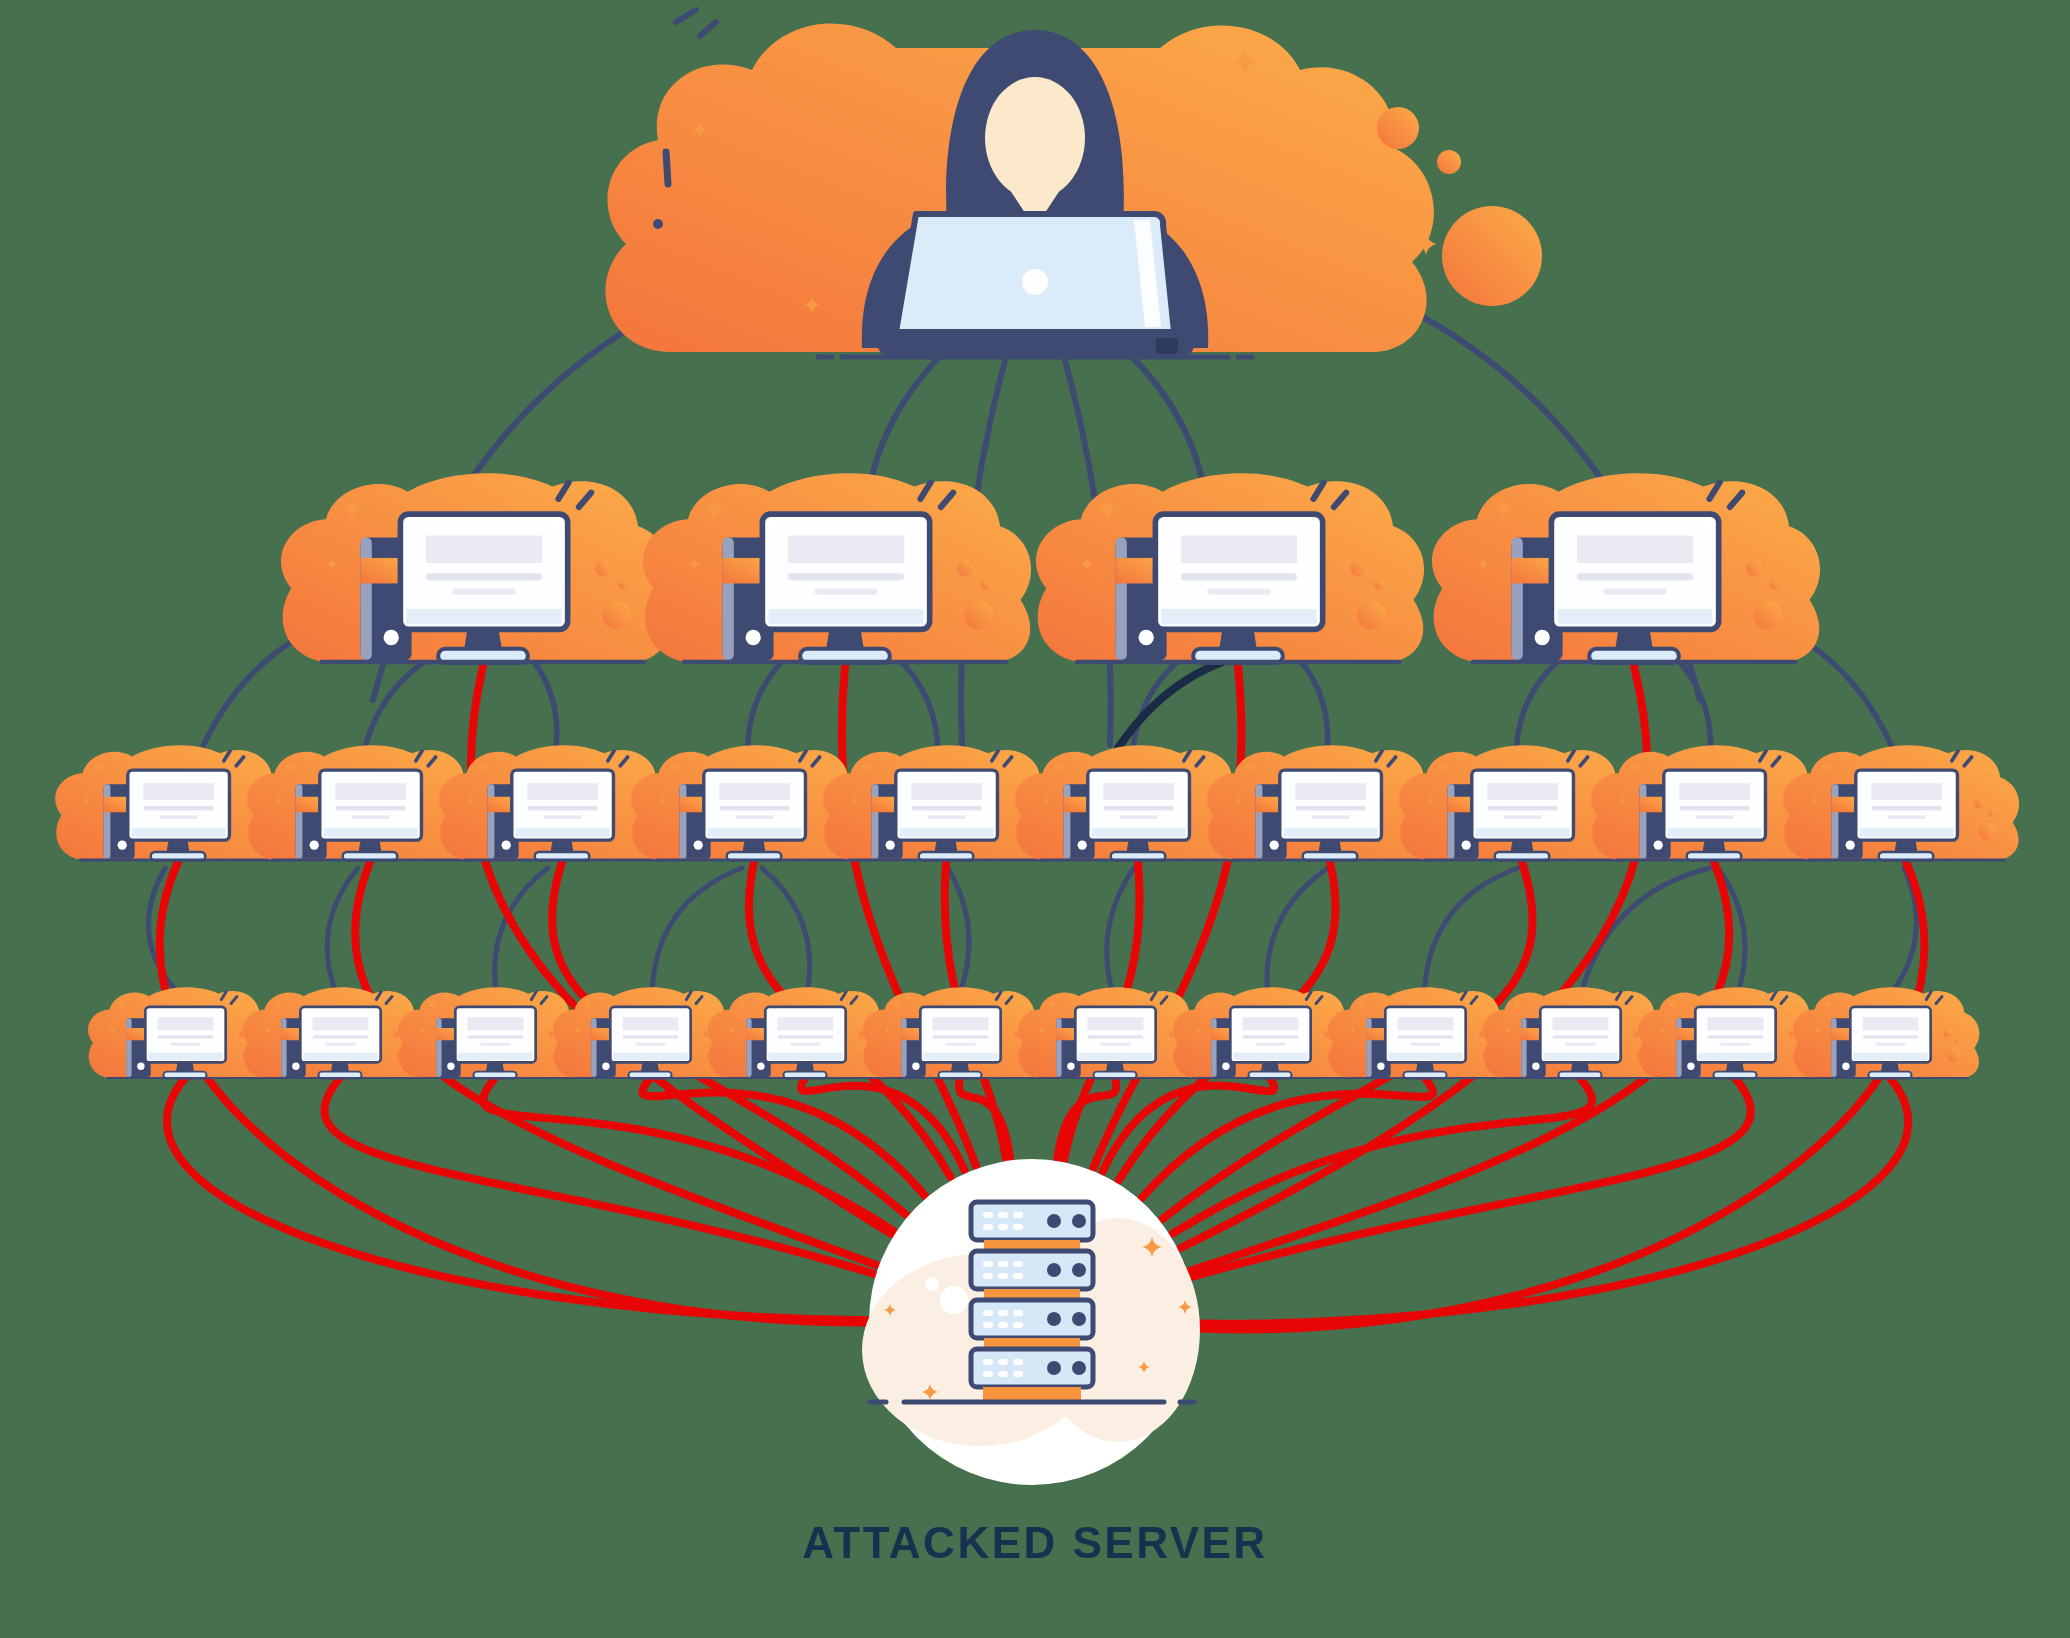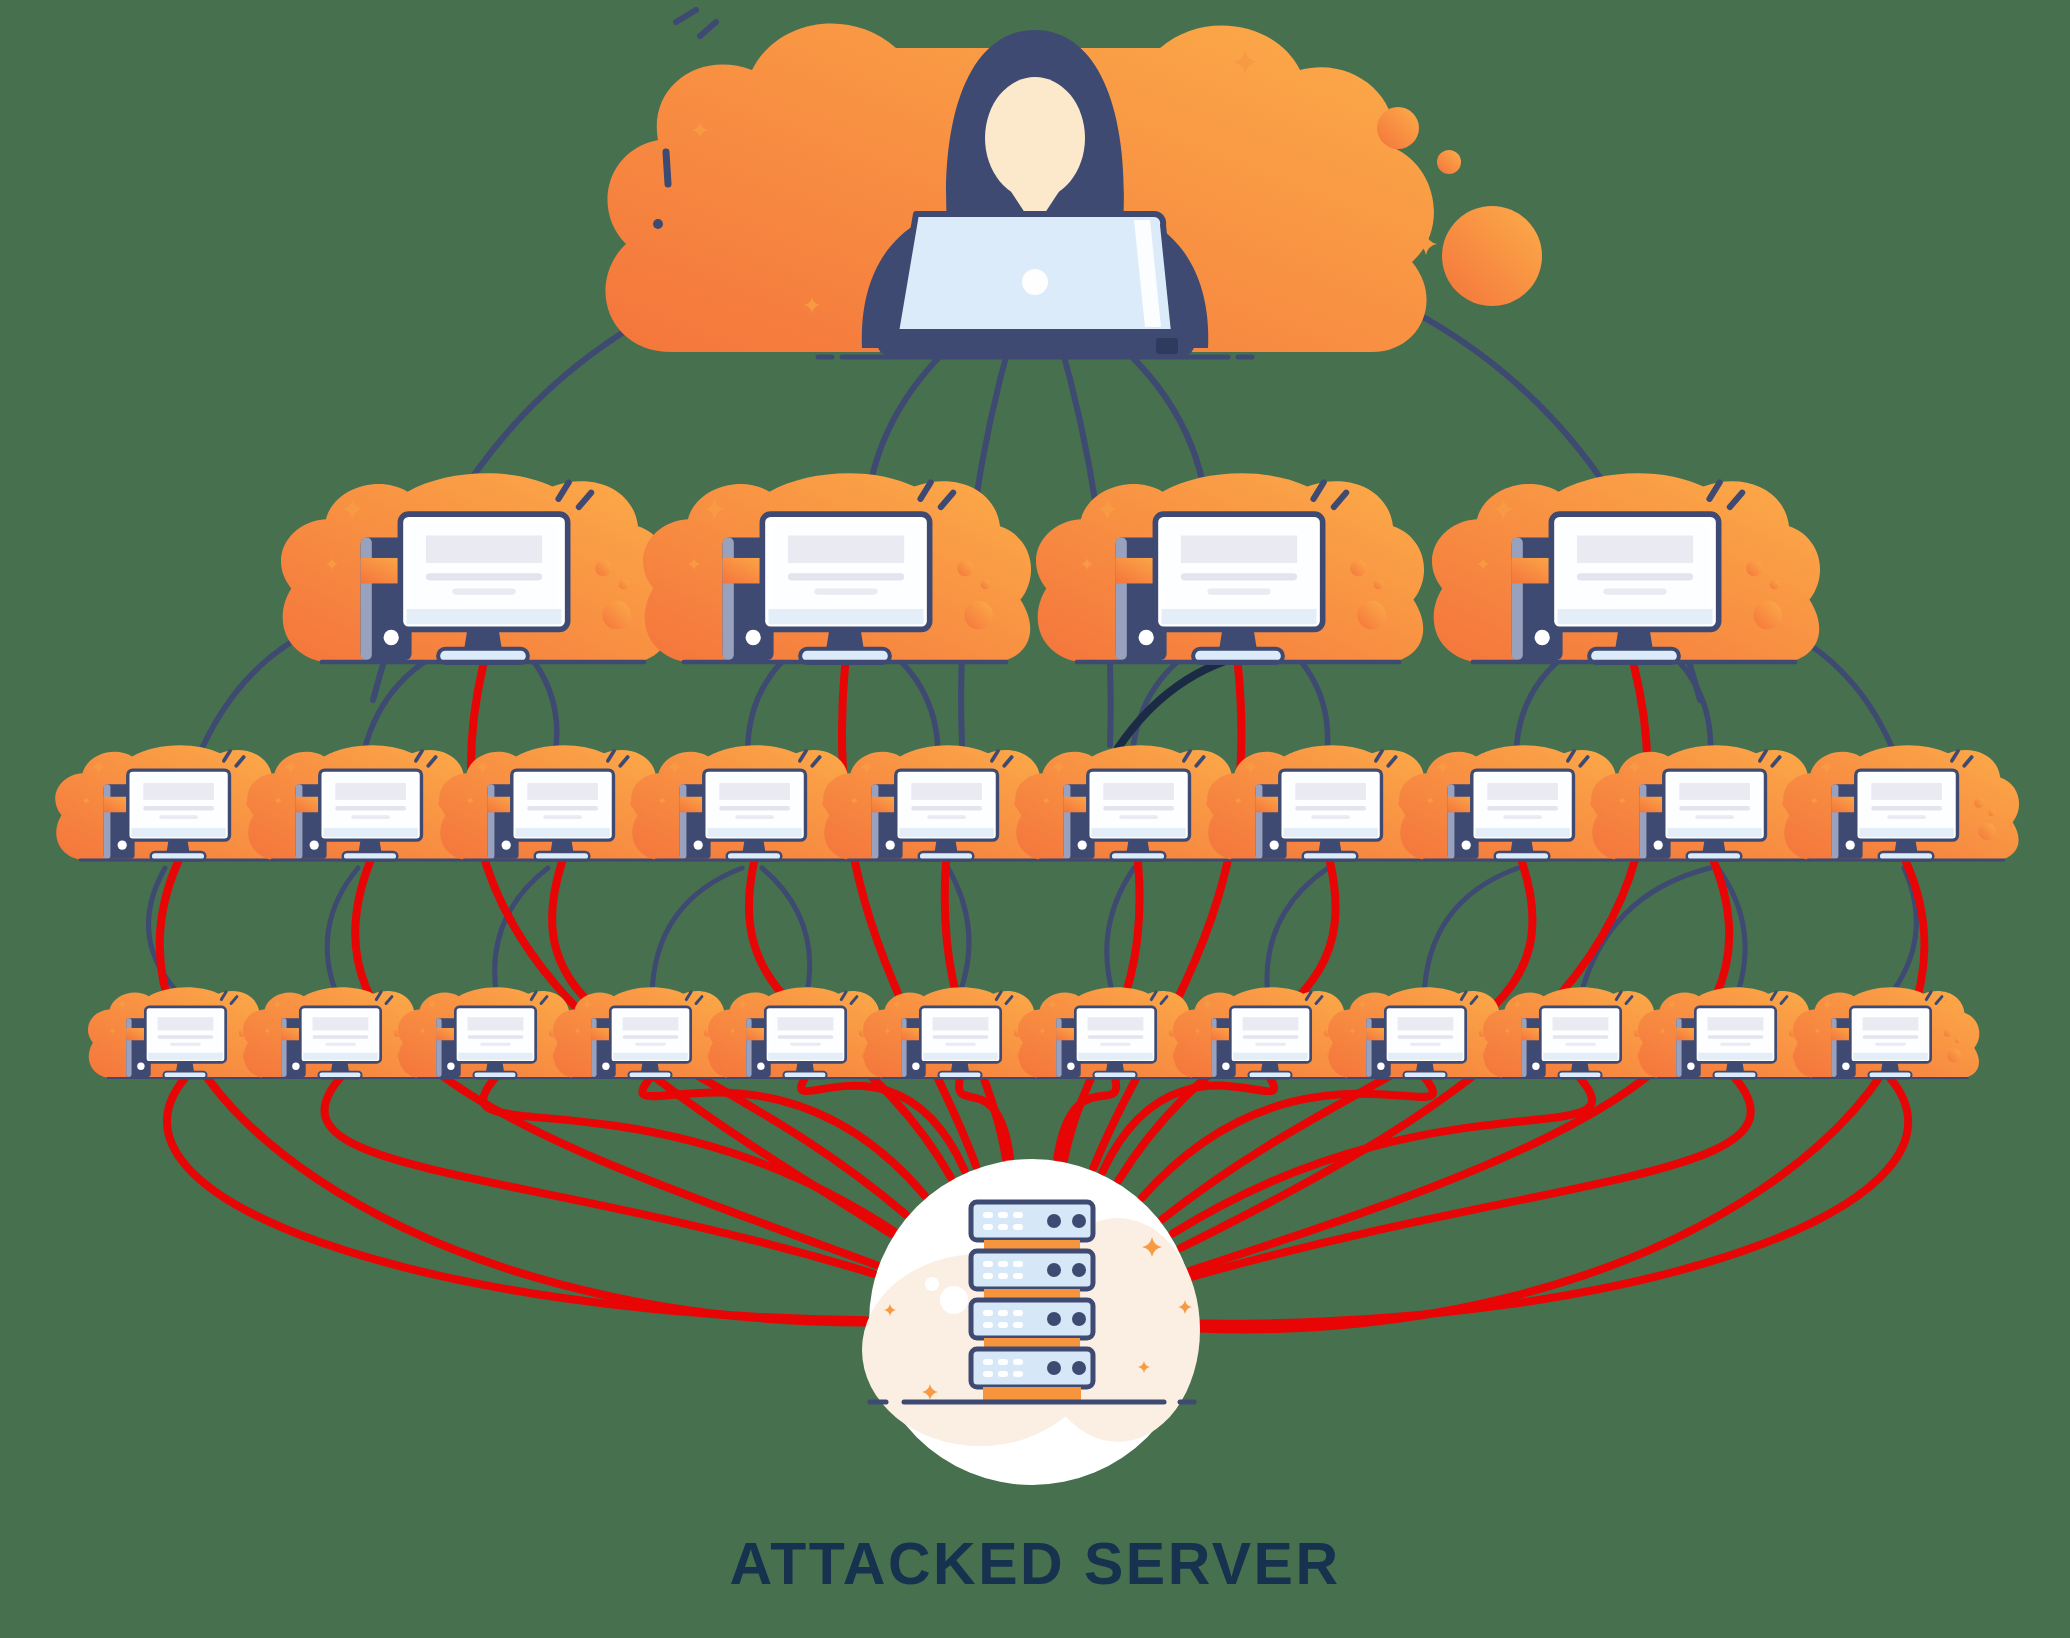--- a/index.html
+++ b/index.html
@@ -8,8 +8,8 @@
   #diagram-svg{position:absolute; left:0; top:0;}
   #server-label{
     position:absolute; left:0; top:1518px; width:100%;
-    text-align:center; font-weight:700; font-size:59px;
-    letter-spacing:2.5px; color:#16324F;margin-top:12px;
+    text-align:center; font-weight:700; font-size:44px;
+    letter-spacing:2.5px; color:#16324F;
   }
 </style>
 </head>

